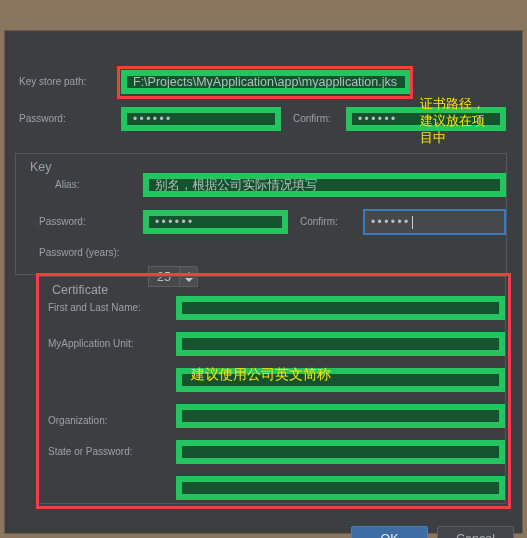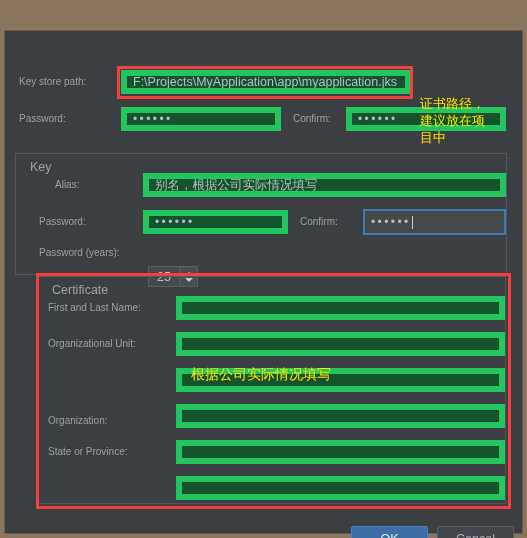--- a/index.html
+++ b/index.html
@@ -262,7 +262,7 @@
       <span></span>
     </div>
 
-    <div class="lbl row" style="left:43px; top:307px;">Organizational Unit:</div>
+    <div class="lbl row" style="left:43px; top:307px;">MyApplication Unit:</div>
     <div class="field" style="position:absolute; left:171px; top:301px; width:329px; height:24px;">
       <span></span>
     </div>

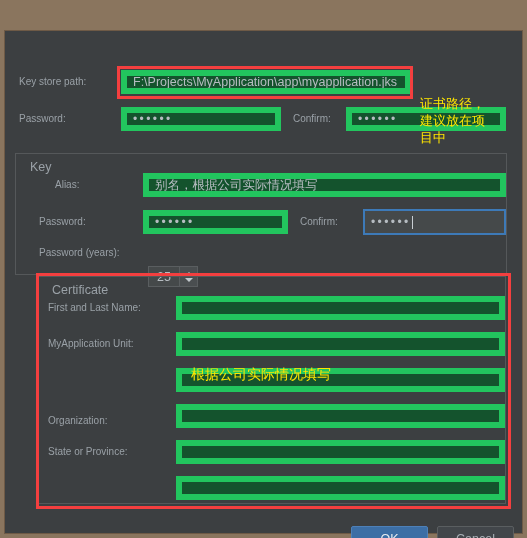--- a/index.html
+++ b/index.html
@@ -298,7 +298,7 @@
     <div class="annot-text" style="left:415px; top:35px; width:100px;">证书路径，
 建议放在项
 目中</div>
-    <div class="annot-text" style="left:186px; top:306px; font-size:14px;">根据公司实际情况填写</div>
+    <div class="annot-text" style="left:186px; top:306px; font-size:14px;">建议使用公司英文简称</div>
 
   </div>
 </div>

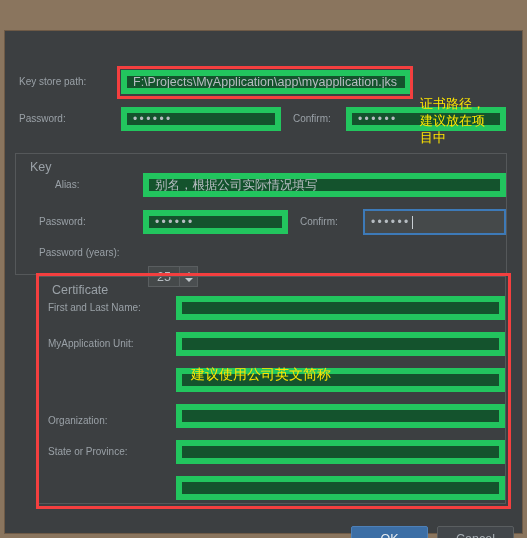--- a/index.html
+++ b/index.html
@@ -276,7 +276,7 @@
       <span></span>
     </div>
 
-    <div class="lbl row" style="left:43px; top:415px;">State or Province:</div>
+    <div class="lbl row" style="left:43px; top:415px;">State or Password:</div>
     <div class="field" style="position:absolute; left:171px; top:409px; width:329px; height:24px;">
       <span></span>
     </div>

